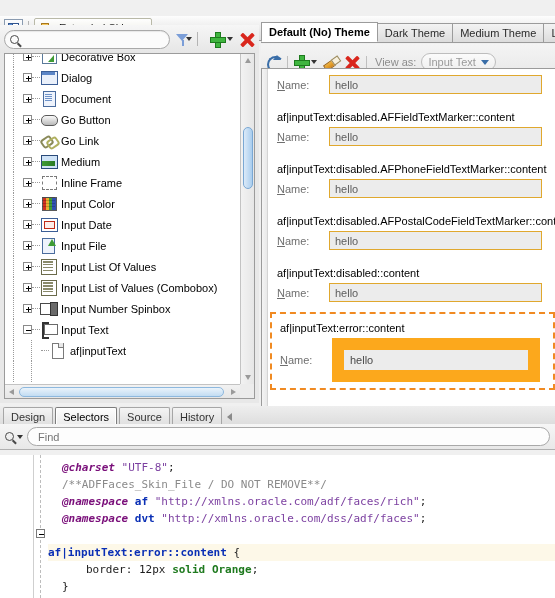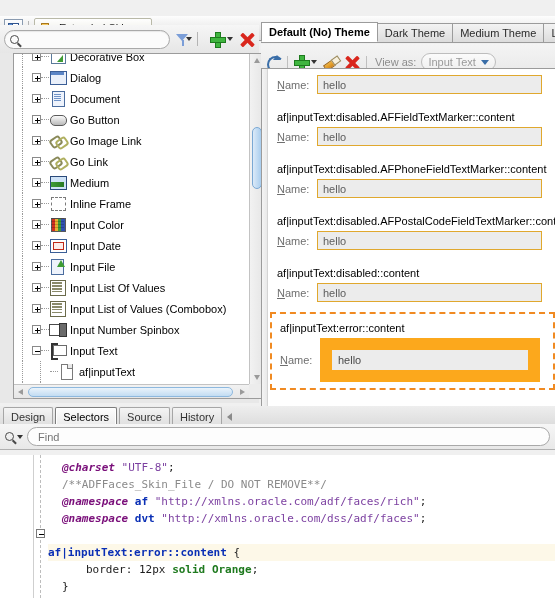--- a/index.html
+++ b/index.html
@@ -119,7 +119,7 @@
   .x-ico span:last-child { transform: rotate(-45deg); }
 
   .tree-wrap {
-    position: absolute; left: 13px; top: 28px; width: 251px; height: 346px;
+    position: absolute; left: 4px; top: 28px; width: 251px; height: 346px;
     background: #fff; border: 1px solid #9b9b9b;
     overflow: hidden;
   }

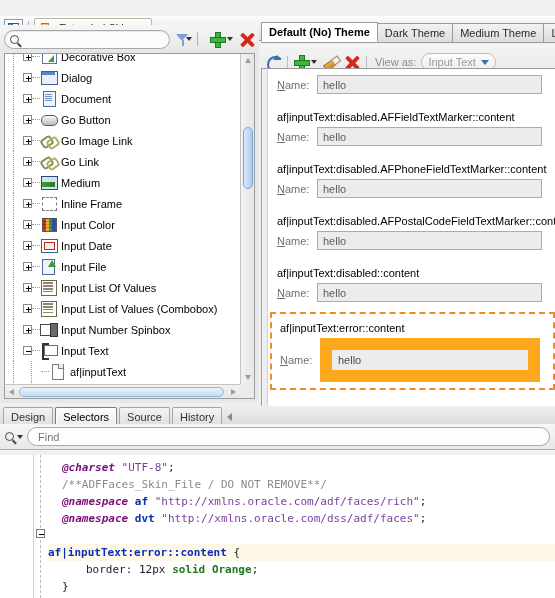--- a/index.html
+++ b/index.html
@@ -272,7 +272,7 @@
     font-size: 11px; color: #000; padding: 3px 0 4px 8px; white-space: nowrap;
   }
   .name-row { display: flex; align-items: center; padding: 0 0 8px 8px; }
-  .name-lbl { font-size: 11px; color: #6f6f6f; width: 40px; flex: 0 0 auto; }
+  .name-lbl { font-size: 11px; color: #6f6f6f; width: 52px; flex: 0 0 auto; }
   .name-lbl u { text-decoration: underline; }
   .name-inp {
     flex: 1 1 auto; height: 19px; margin-right: 13px;

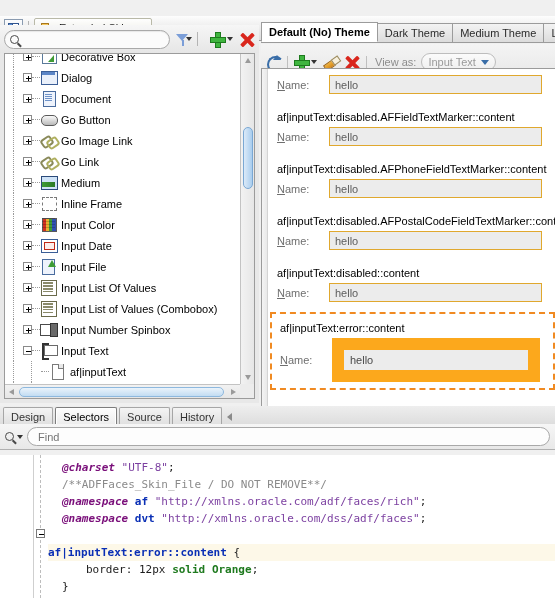--- a/index.html
+++ b/index.html
@@ -461,15 +461,6 @@
               <span class="exp closed"></span>
               <span class="dash"></span>
               <span class="ico ic-link"></span>
-              <span class="lbl">Go Image Link</span>
-            </div>
-            <div class="tnode">
-              <span class="guides">
-                <span class="gl v"></span>
-              </span>
-              <span class="exp closed"></span>
-              <span class="dash"></span>
-              <span class="ico ic-link"></span>
               <span class="lbl">Go Link</span>
             </div>
             <div class="tnode">

